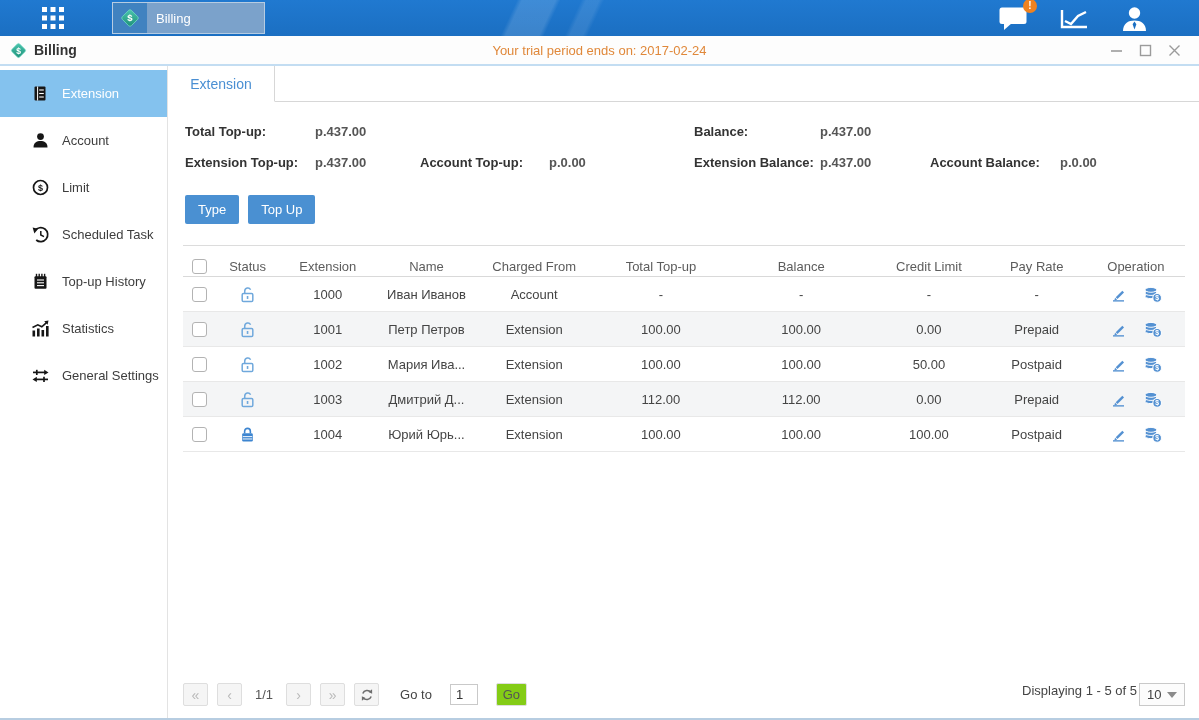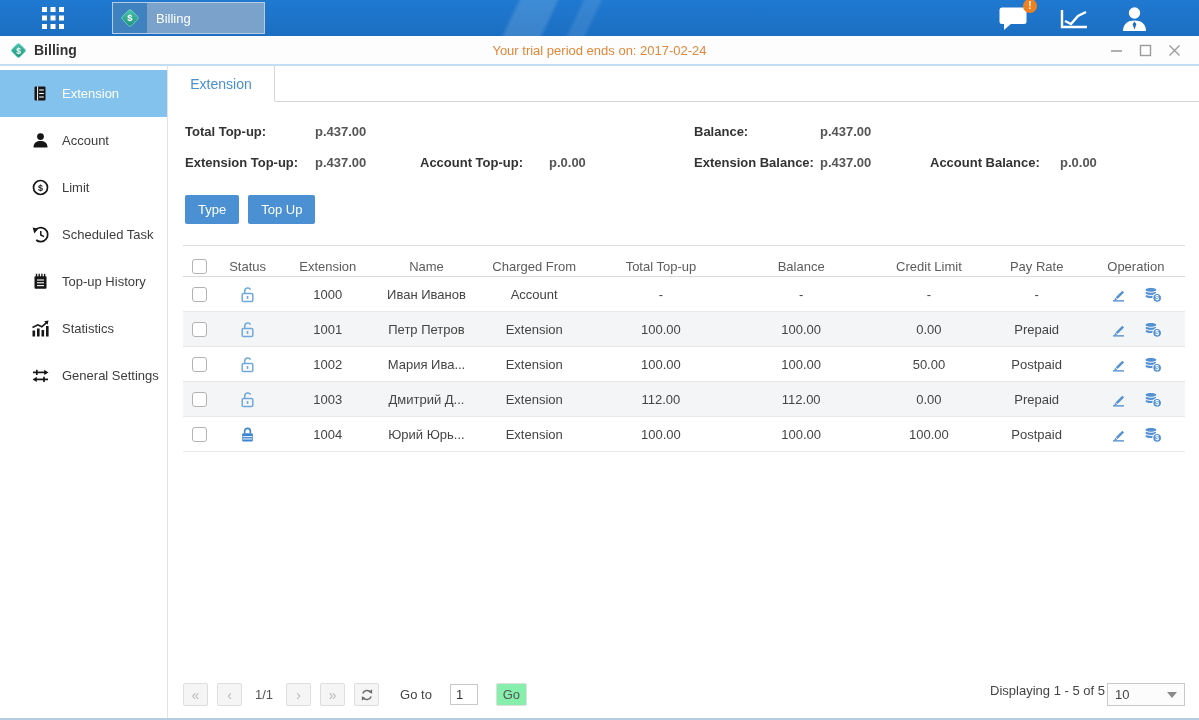--- a/index.html
+++ b/index.html
@@ -81,7 +81,7 @@
   .pg-ind { padding:0 4px; color:#555; }
   .goto-lbl { margin-left:12px; margin-right:9px; }
   .goto-input { width:28px; height:21px; border:1px solid #c9c9c9; font-size:13px; padding-left:5px; font-family:inherit; color:#333; }
-  .go-btn { margin-left:9px; width:31px; height:23px; background:#86efac; border:1px solid #dedede; border-radius:2px;
+  .go-btn { margin-left:9px; width:31px; height:23px; background:#84cc16; border:1px solid #dedede; border-radius:2px;
             font-size:13px; color:#555; font-family:inherit; cursor:pointer; }
   .foot-right { margin-left:auto; display:flex; align-items:flex-start; gap:2px; }
   .pagesize { width:78px; height:23px; border:1px solid #c9c9c9; background:#fcfcfc; display:flex; align-items:center;

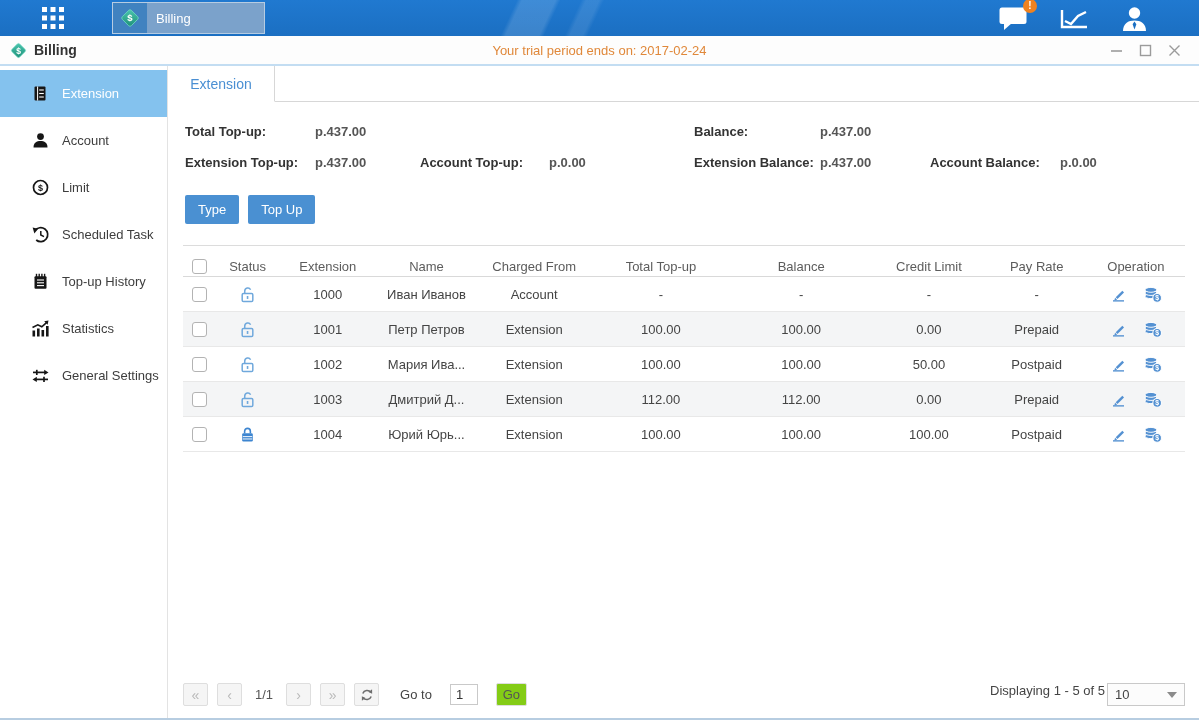--- a/index.html
+++ b/index.html
@@ -84,7 +84,7 @@
   .go-btn { margin-left:9px; width:31px; height:23px; background:#84cc16; border:1px solid #dedede; border-radius:2px;
             font-size:13px; color:#555; font-family:inherit; cursor:pointer; }
   .foot-right { margin-left:auto; display:flex; align-items:flex-start; gap:2px; }
-  .pagesize { width:78px; height:23px; border:1px solid #c9c9c9; background:#fcfcfc; display:flex; align-items:center;
+  .pagesize { width:46px; height:23px; border:1px solid #c9c9c9; background:#fcfcfc; display:flex; align-items:center;
               padding:0 7px; cursor:pointer; color:#444; }
   .caret { margin-left:auto; width:0; height:0; border-left:5px solid transparent; border-right:5px solid transparent;
            border-top:6px solid #8b8b8b; }

